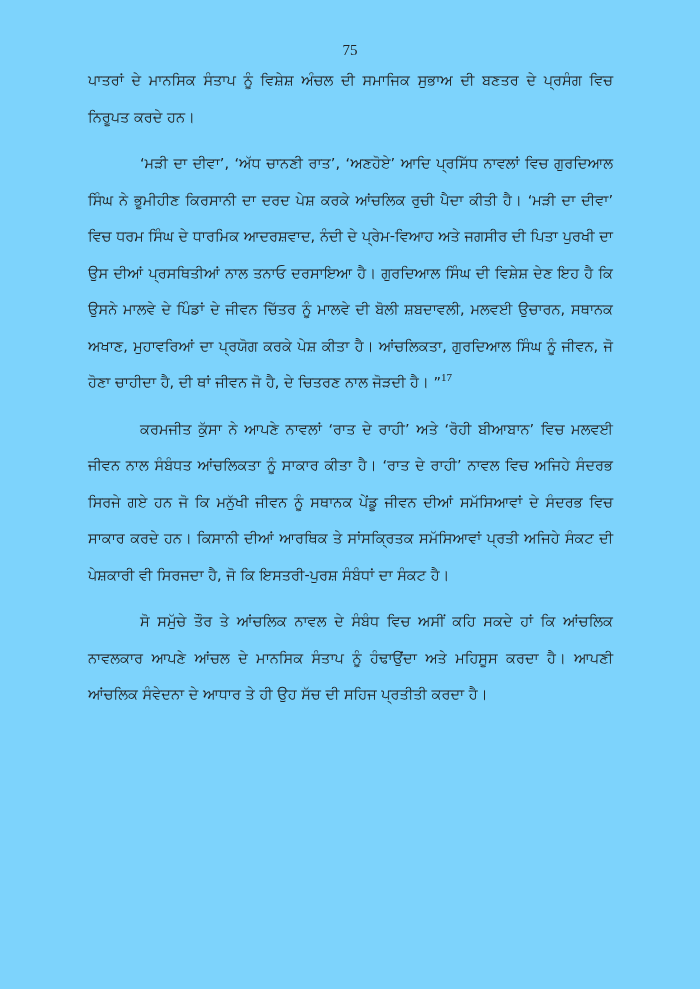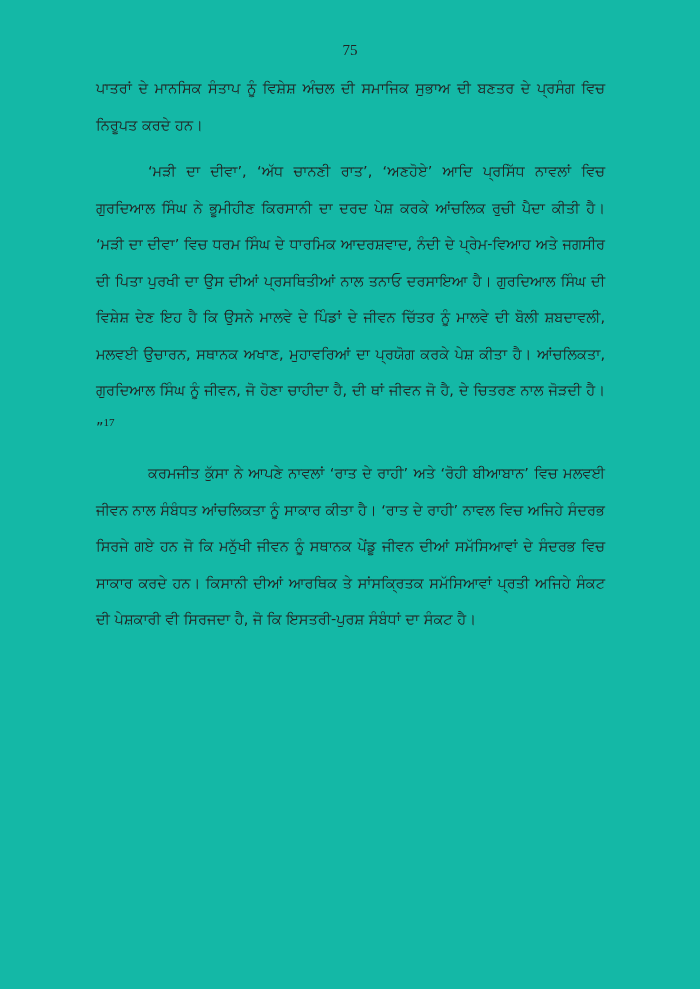--- a/index.html
+++ b/index.html
@@ -20,7 +20,7 @@
       top: 0;
       width: 700px;
       height: 989px;
-      background: #14b8a6;
+      background: #7dd3fc;
     }
     .page-number {
       position: absolute;

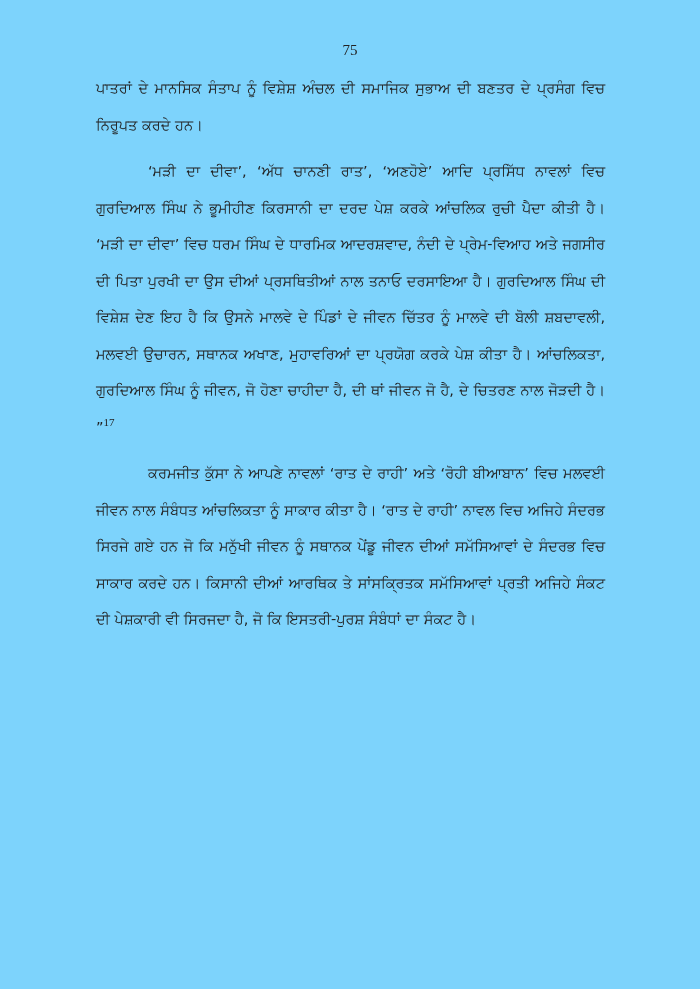--- a/index.html
+++ b/index.html
@@ -43,7 +43,7 @@
       color: #222;
     }
     .para {
-      margin: 8px;
+      margin: 0;
       text-align: justify;
       text-align-last: left;
     }

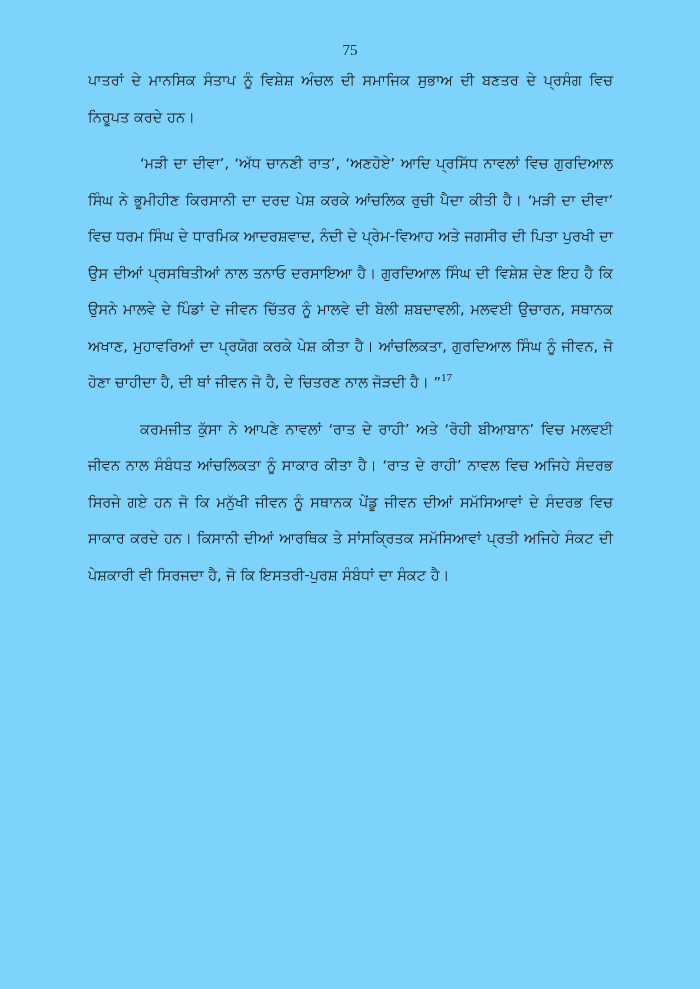--- a/index.html
+++ b/index.html
@@ -73,6 +73,7 @@
 
     <p class="para indent"><span>ਕਰਮਜੀਤ ਕੁੱਸਾ ਨੇ ਆਪਣੇ ਨਾਵਲਾਂ ‘ਰਾਤ ਦੇ ਰਾਹੀ’ ਅਤੇ ‘ਰੋਹੀ ਬੀਆਬਾਨ’ ਵਿਚ ਮਲਵਈ ਜੀਵਨ ਨਾਲ ਸੰਬੰਧਤ ਆਂਚਲਿਕਤਾ ਨੂੰ ਸਾਕਾਰ ਕੀਤਾ ਹੈ। ‘ਰਾਤ ਦੇ ਰਾਹੀ’ ਨਾਵਲ ਵਿਚ ਅਜਿਹੇ ਸੰਦਰਭ ਸਿਰਜੇ ਗਏ ਹਨ ਜੋ ਕਿ ਮਨੁੱਖੀ ਜੀਵਨ ਨੂੰ ਸਥਾਨਕ ਪੇਂਡੂ ਜੀਵਨ ਦੀਆਂ ਸਮੱਸਿਆਵਾਂ ਦੇ ਸੰਦਰਭ ਵਿਚ ਸਾਕਾਰ ਕਰਦੇ ਹਨ। ਕਿਸਾਨੀ ਦੀਆਂ ਆਰਥਿਕ ਤੇ ਸਾਂਸਕ੍ਰਿਤਕ ਸਮੱਸਿਆਵਾਂ ਪ੍ਰਤੀ ਅਜਿਹੇ ਸੰਕਟ ਦੀ ਪੇਸ਼ਕਾਰੀ ਵੀ ਸਿਰਜਦਾ ਹੈ, ਜੋ ਕਿ ਇਸਤਰੀ-ਪੁਰਸ਼ ਸੰਬੰਧਾਂ ਦਾ ਸੰਕਟ ਹੈ।</span></p>
 
+    <p class="para indent"><span>ਸੋ ਸਮੁੱਚੇ ਤੌਰ ਤੇ ਆਂਚਲਿਕ ਨਾਵਲ ਦੇ ਸੰਬੰਧ ਵਿਚ ਅਸੀਂ ਕਹਿ ਸਕਦੇ ਹਾਂ ਕਿ ਆਂਚਲਿਕ ਨਾਵਲਕਾਰ ਆਪਣੇ ਆਂਚਲ ਦੇ ਮਾਨਸਿਕ ਸੰਤਾਪ ਨੂੰ ਹੰਢਾਉਂਦਾ ਅਤੇ ਮਹਿਸੂਸ ਕਰਦਾ ਹੈ। ਆਪਣੀ ਆਂਚਲਿਕ ਸੰਵੇਦਨਾ ਦੇ ਆਧਾਰ ਤੇ ਹੀ ਉਹ ਸੱਚ ਦੀ ਸਹਿਜ ਪ੍ਰਤੀਤੀ ਕਰਦਾ ਹੈ।</span></p>
   </div>
 </div>
 

